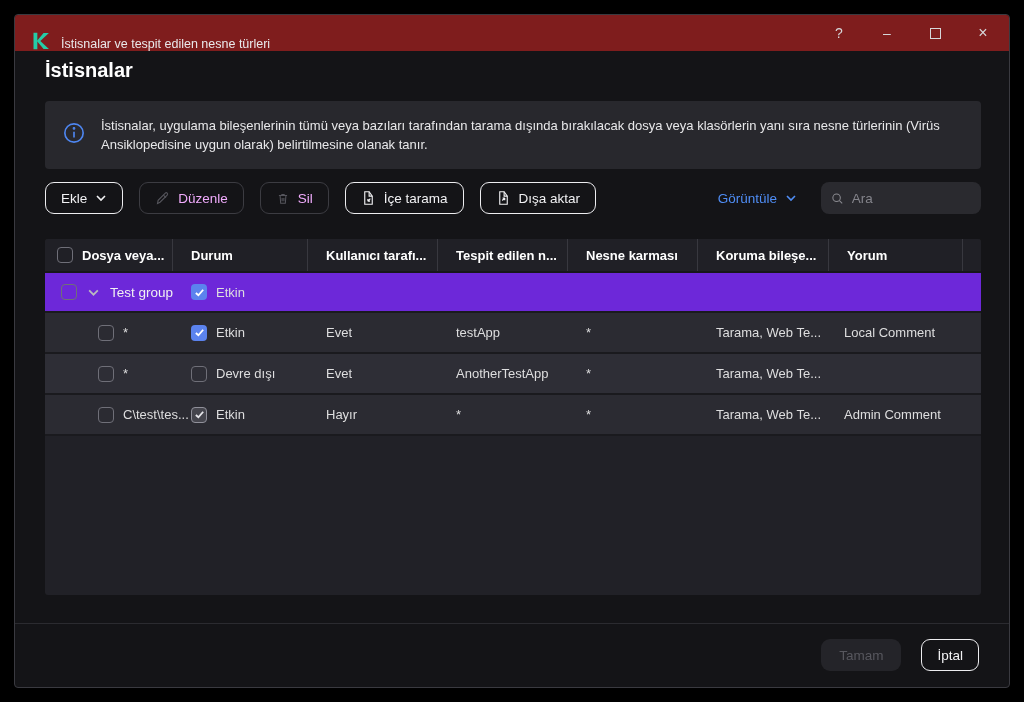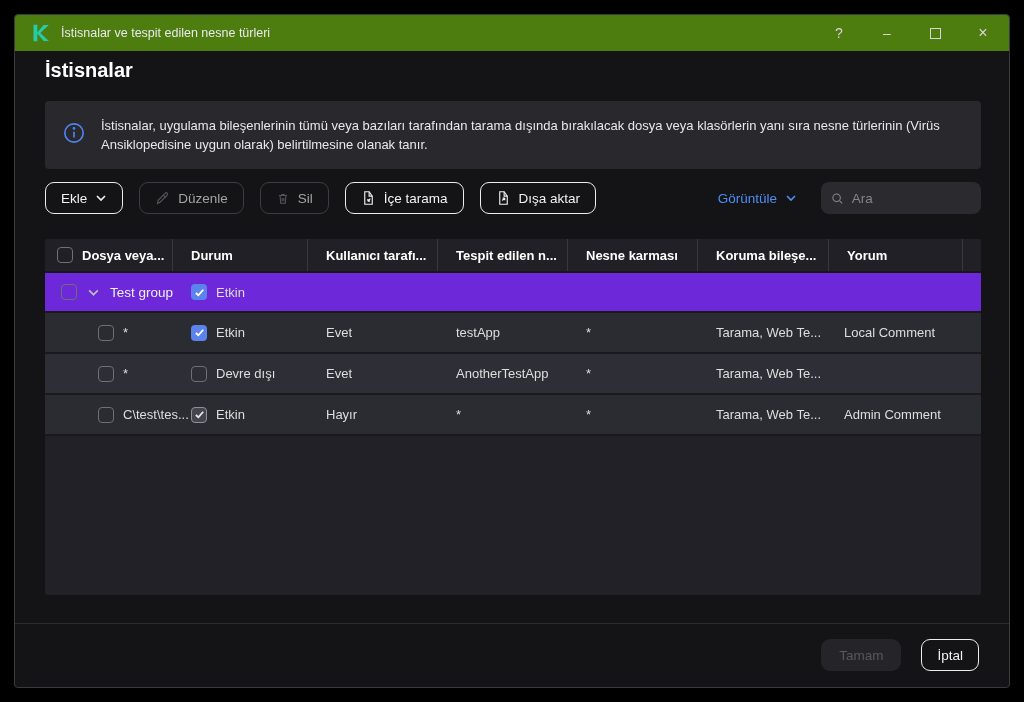--- a/index.html
+++ b/index.html
@@ -9,8 +9,8 @@
             background:#141417; border:1px solid #3a3a40; border-radius:4px; overflow:hidden; }
 
   
-  .titlebar { position:absolute; left:0; top:0; width:100%; height:36px; background:#4d7c0f;
-              display:flex; align-items:center; }
+  .titlebar { position:absolute; left:0; top:0; width:100%; height:36px; background:#7f1d1d;
+              display:flex; align-items:flex-end; }
   .logo { width:20px; height:20px; margin-left:16px; display:flex; align-items:center; justify-content:center; }
   .title-text { margin-left:10px; font-size:12.5px; color:#e9e9eb; }
   .win-controls { position:absolute; right:2px; top:0; height:36px; display:flex; }

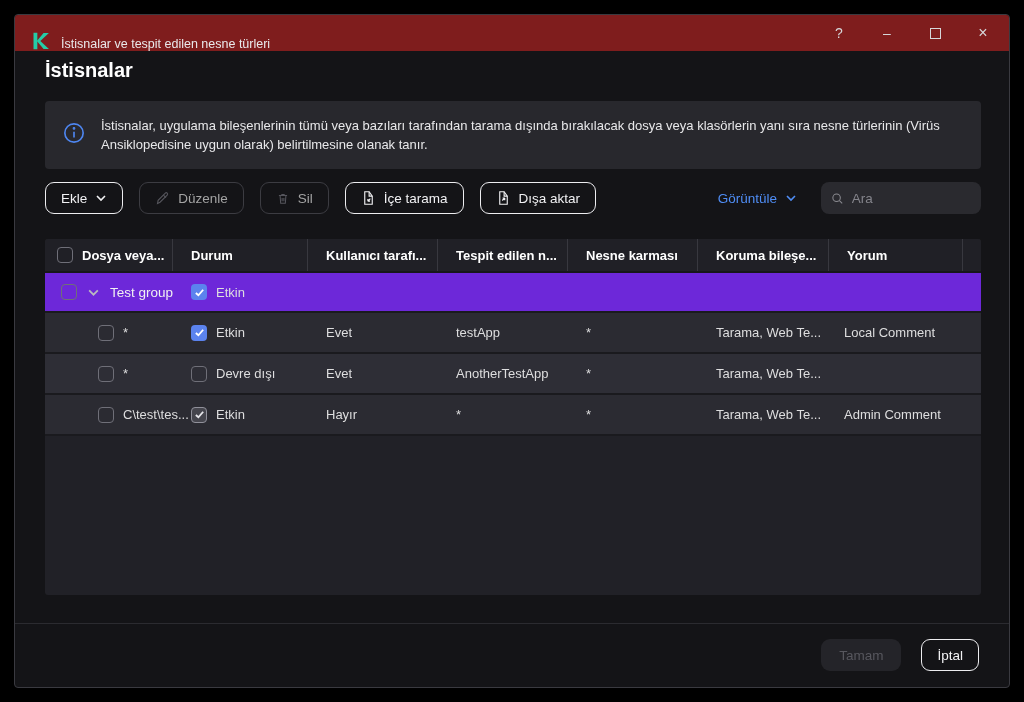--- a/index.html
+++ b/index.html
@@ -33,7 +33,7 @@
          font-size:13.5px; font-family:"Liberation Sans", sans-serif; display:flex; align-items:center; gap:8px;
          padding:0 15px; margin-right:16px; cursor:pointer; white-space:nowrap; }
   .btn svg { flex:none; }
-  .btn--disabled { border-color:#3c3c42; color:#a3a3a3; cursor:default; }
+  .btn--disabled { border-color:#3c3c42; color:#f0abfc; cursor:default; }
   .toolbar-spacer { flex:1; }
   .view-link { display:flex; align-items:center; gap:8px; color:#4f8df5; font-size:13.5px; margin-right:24px; cursor:pointer; }
   .search-box { width:160px; height:32px; background:#2a2a2f; border-radius:8px; display:flex; align-items:center; padding:0 10px; }

